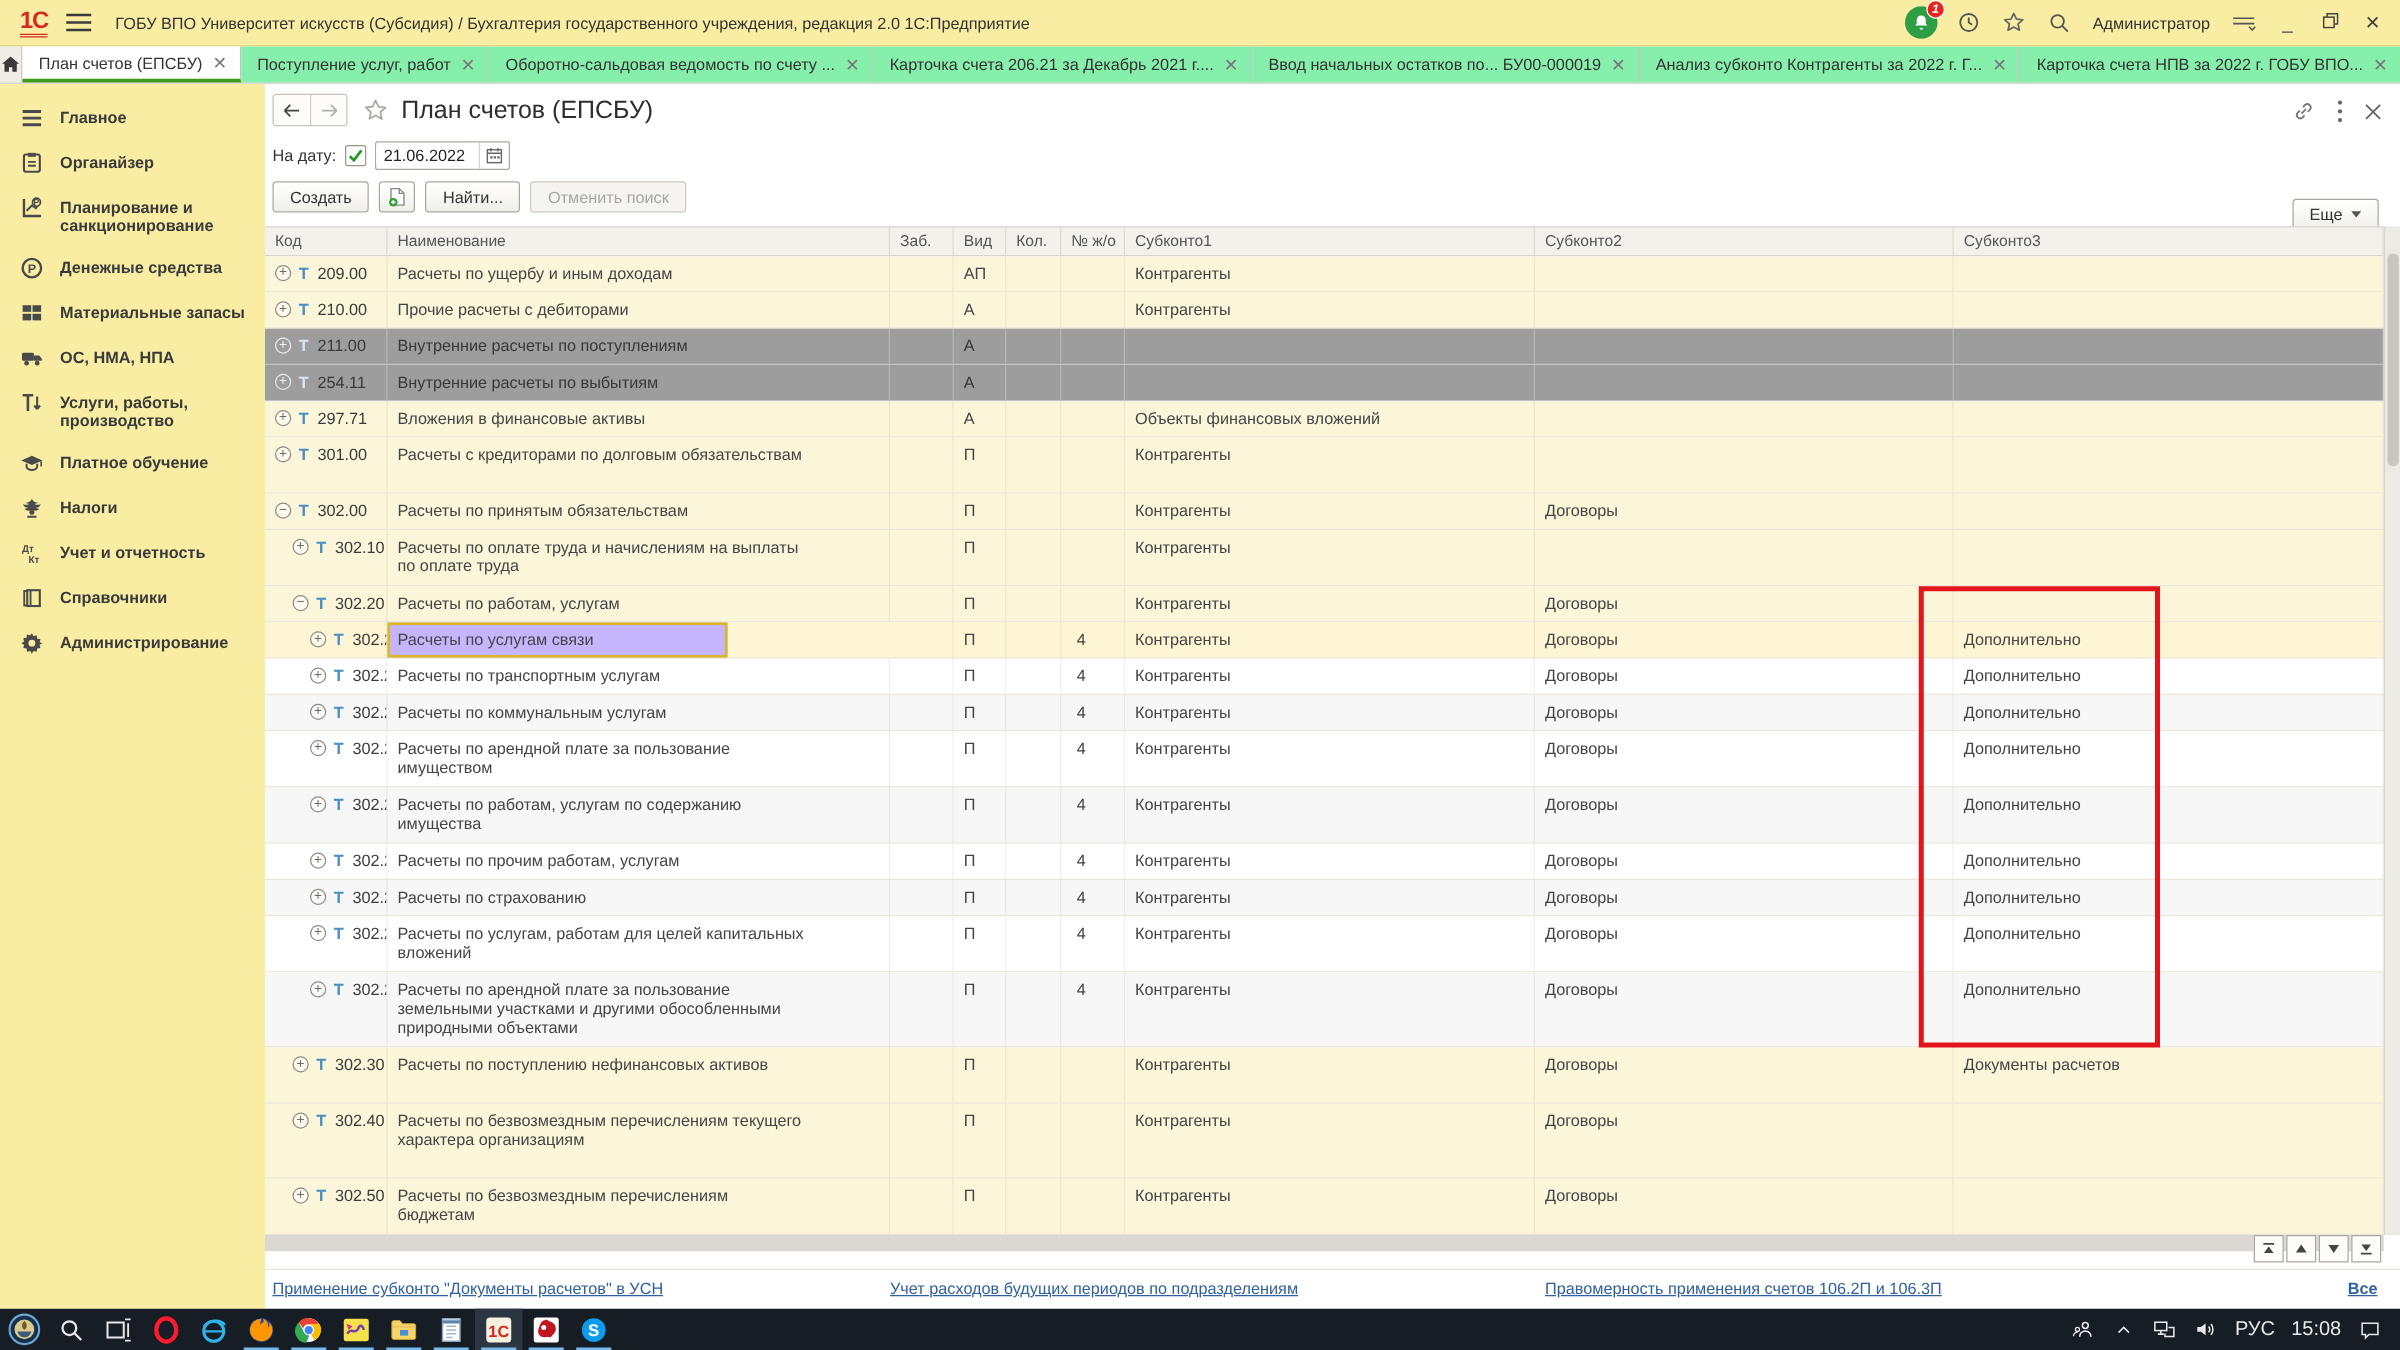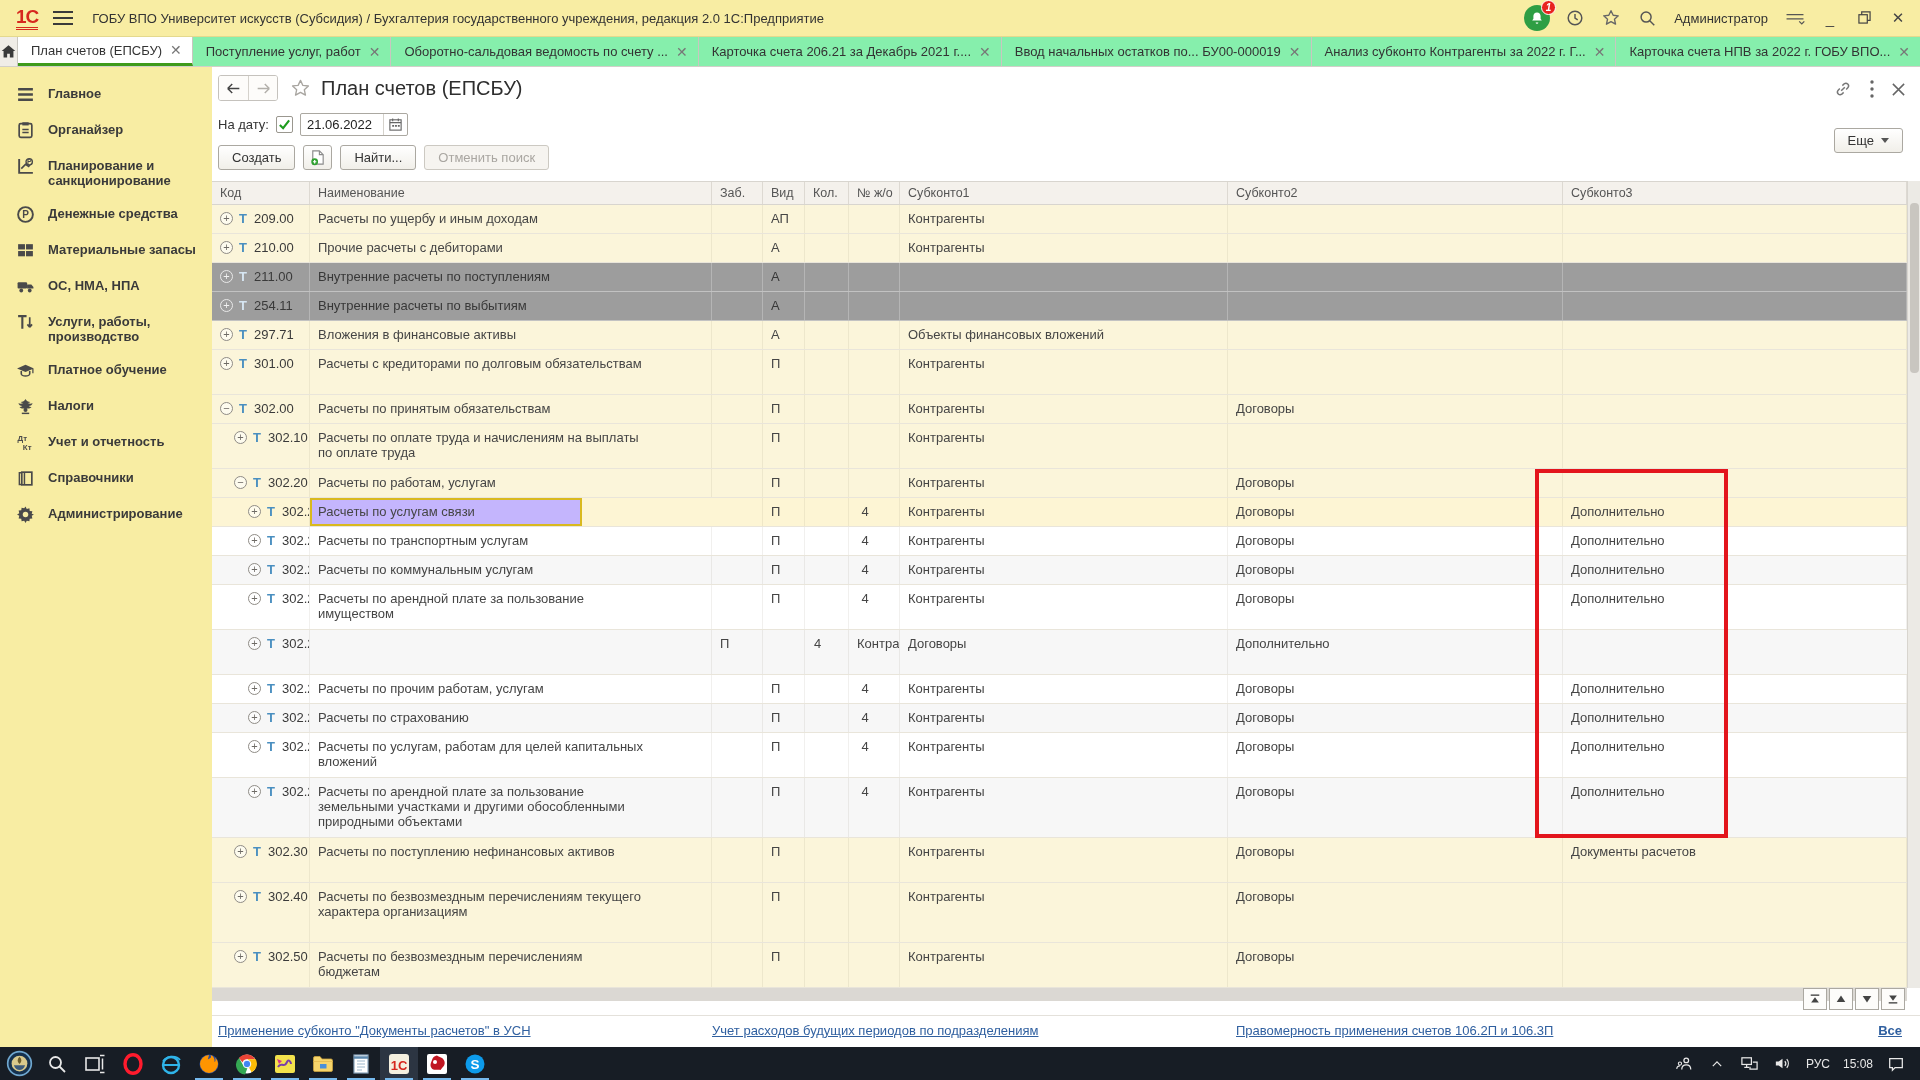--- a/index.html
+++ b/index.html
@@ -53,7 +53,7 @@
   .btn { height:25px; padding:0 13px; background:linear-gradient(#fff,#f1efe9); border:1px solid #aba8a1; border-radius:3px; font-size:13px; color:#333; display:flex; align-items:center; cursor:pointer; font-family:"Liberation Sans",sans-serif; }
   .btn.icon-only { padding:0 5px; }
   .btn.disabled { color:#a9a6a1; background:#f6f4f0; border-color:#ccc9c2; cursor:default; }
-  .btn-more { position:absolute; top:61px; right:17px;justify-content:space-between; }
+  .btn-more { position:absolute; top:92px; right:17px;justify-content:space-between; }
   .caret-dn { width:0; height:0; border-left:4px solid transparent; border-right:4px solid transparent; border-top:5px solid #555; margin-left:7px; }
 
   

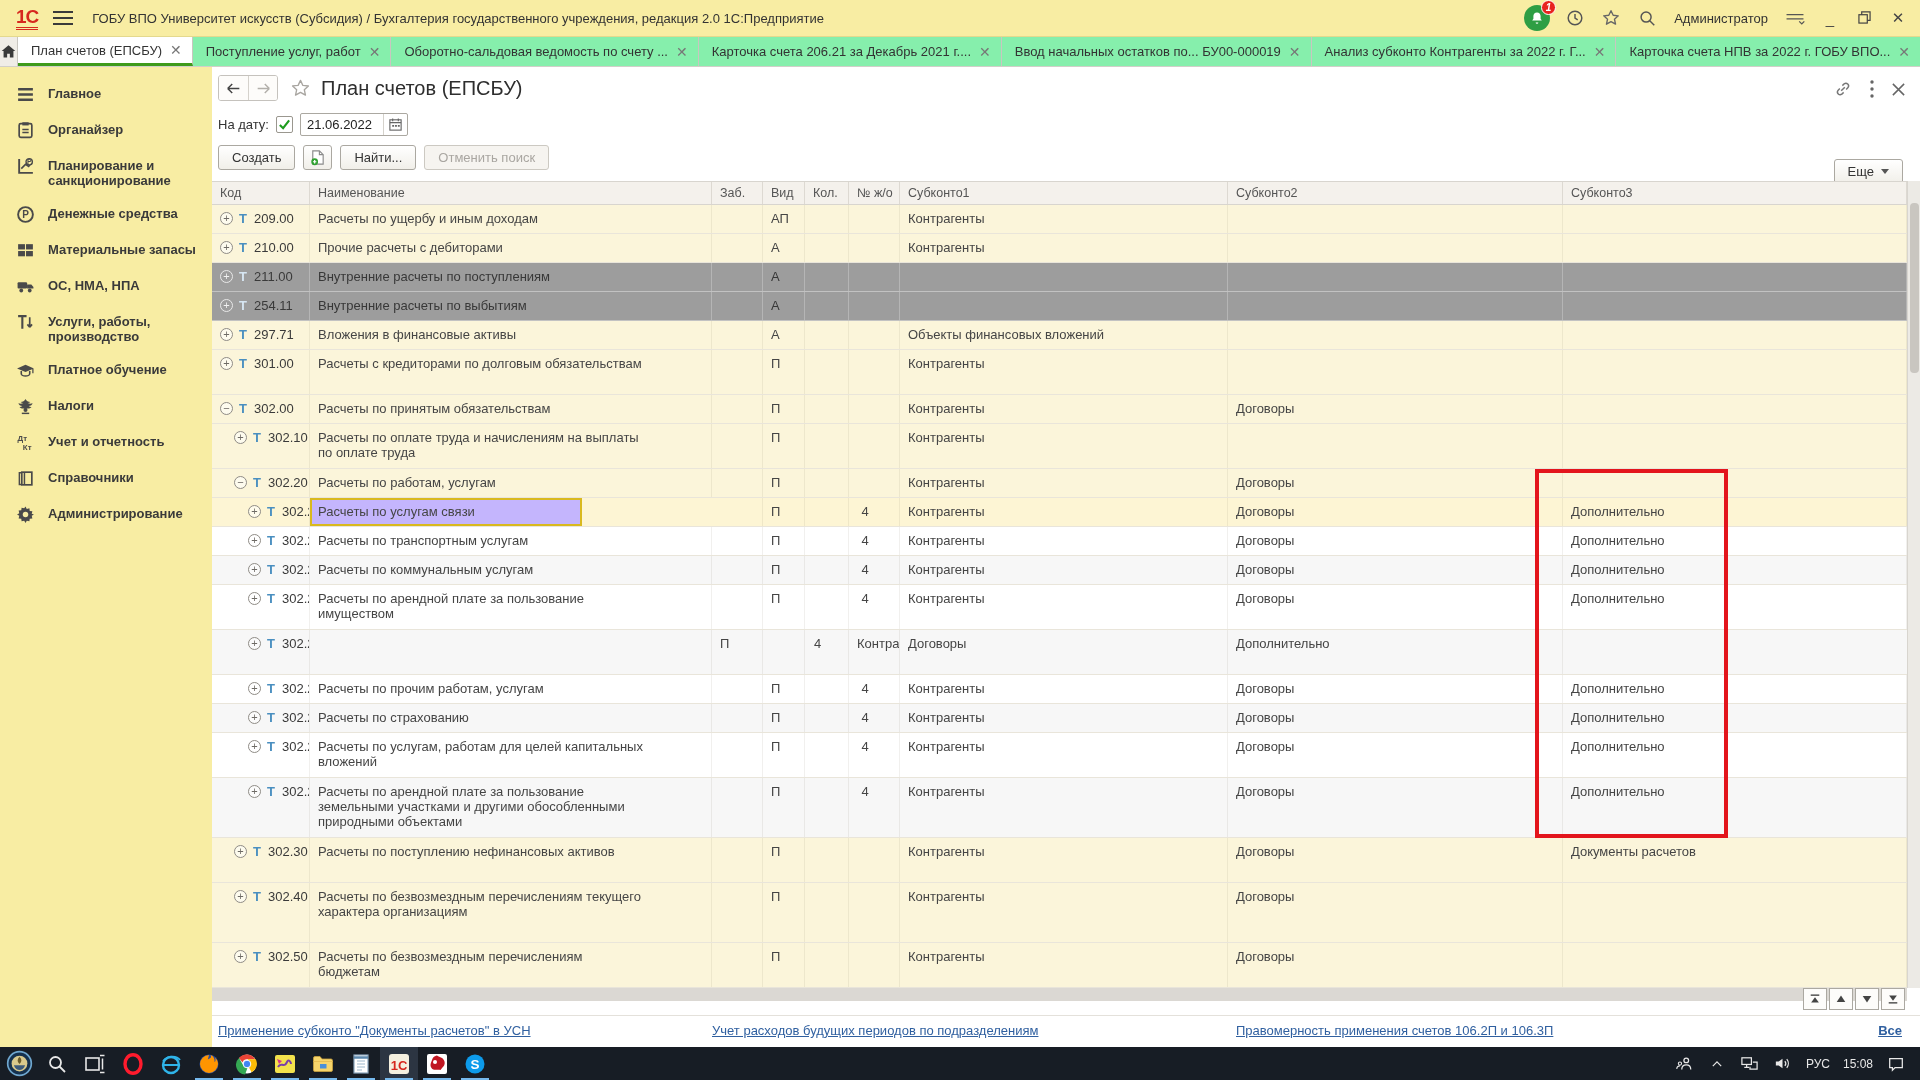--- a/index.html
+++ b/index.html
@@ -607,6 +607,7 @@
       <span class="ticon">Т</span>
       <span class="codetxt">302.25</span>
     </div>
+    <div class="cell c-name">Расчеты по работам, услугам по содержанию имущества</div>
     <div class="cell c-zab"></div>
     <div class="cell c-vid">П</div>
     <div class="cell c-kol"></div>

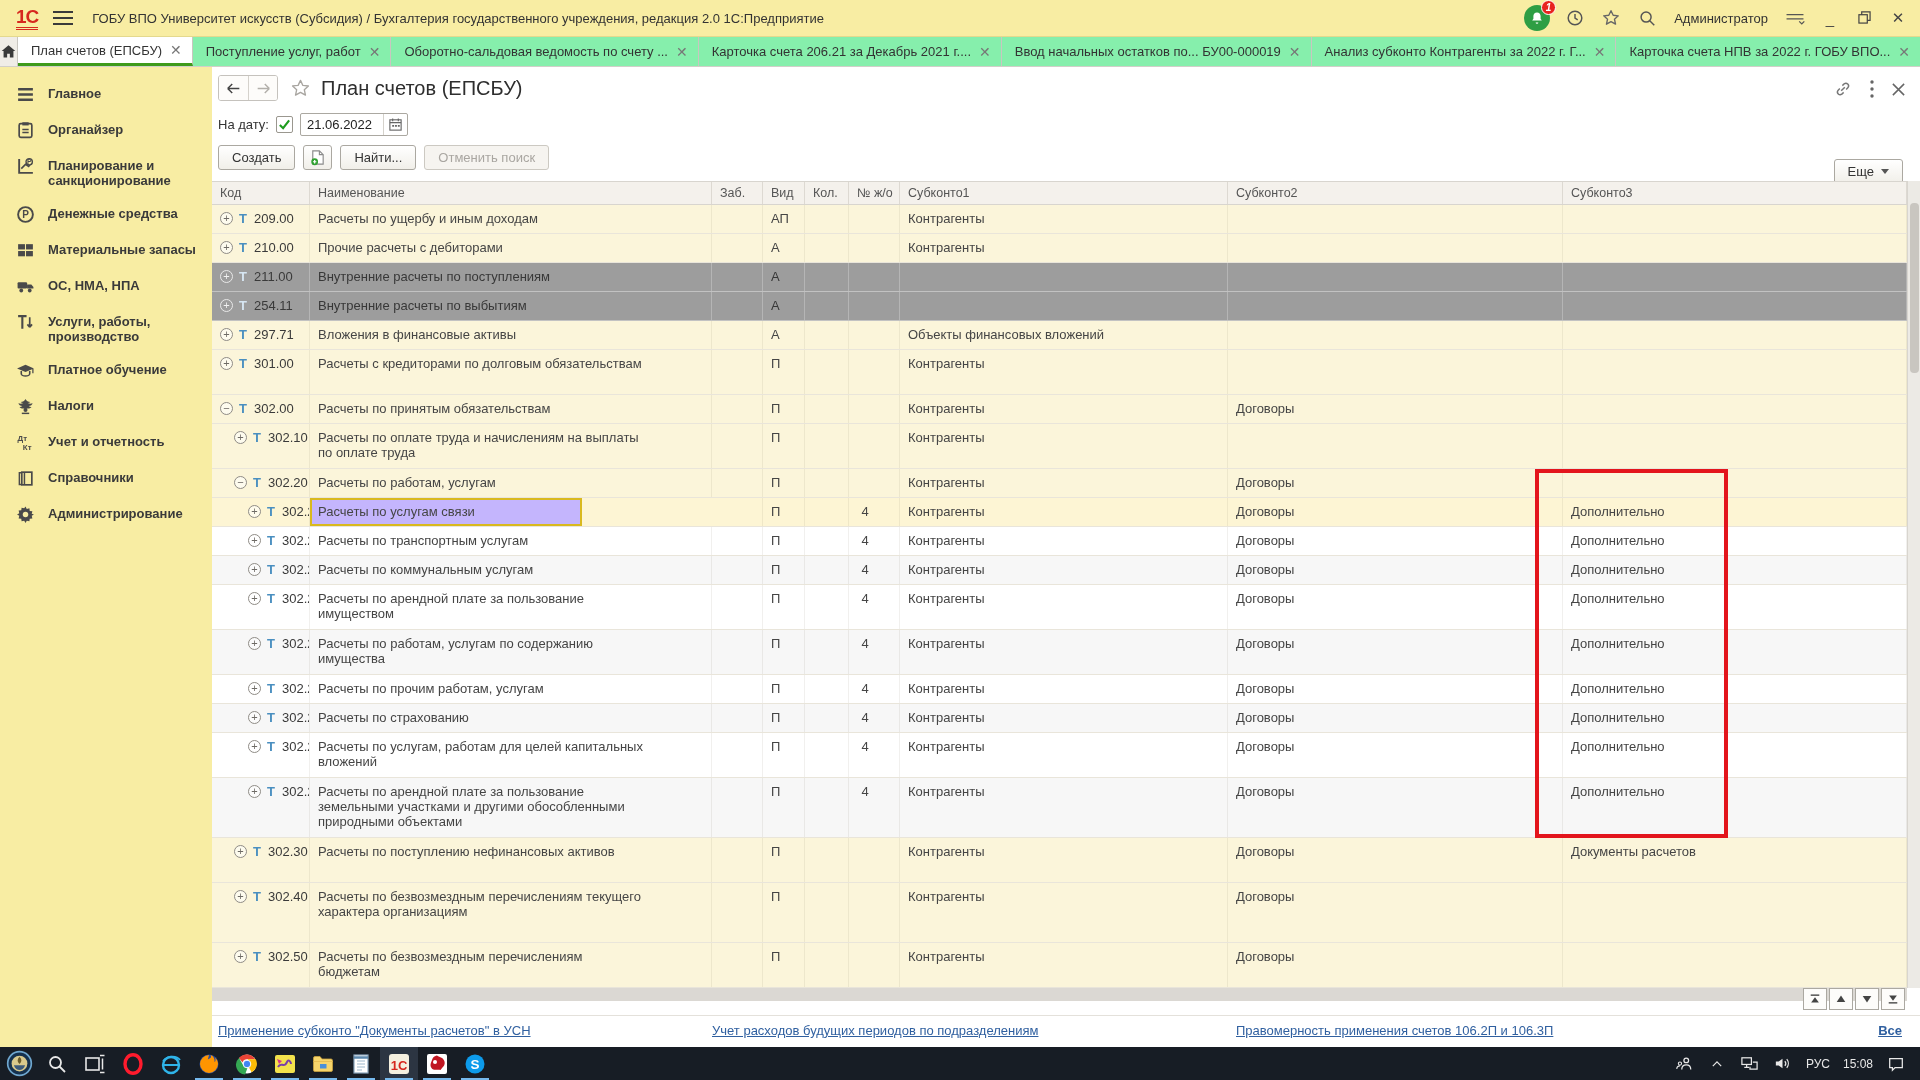--- a/index.html
+++ b/index.html
@@ -102,7 +102,7 @@
   .tb-app.start svg { width:27px; height:27px; }
   .tray { margin-left:auto; display:flex; align-items:center; gap:13px; padding-right:14px; }
   .tray-ic { width:20px; height:20px; display:flex; align-items:center; justify-content:center; cursor:pointer; }
-  .tray-txt { color:#e8e8e8; font-size:12px; cursor:pointer; }
+  .tray-txt { color:#e8e8e8; font-size:16px; cursor:pointer; }
 </style>
 </head>
 <body>

